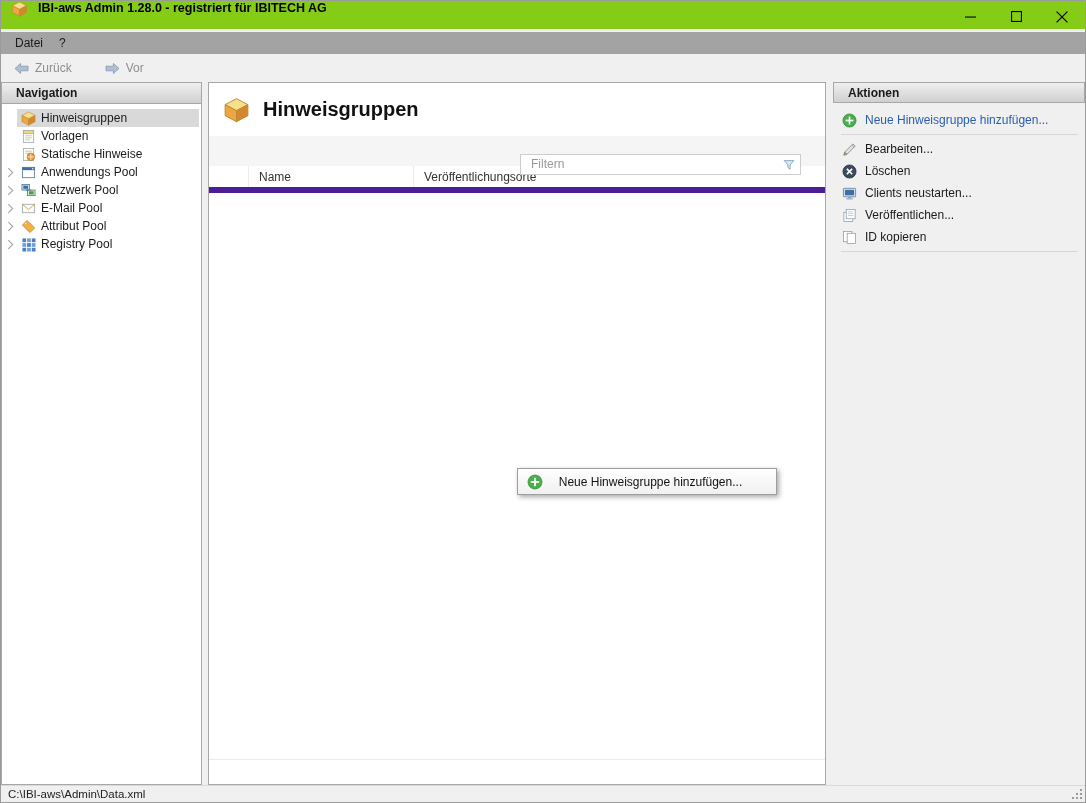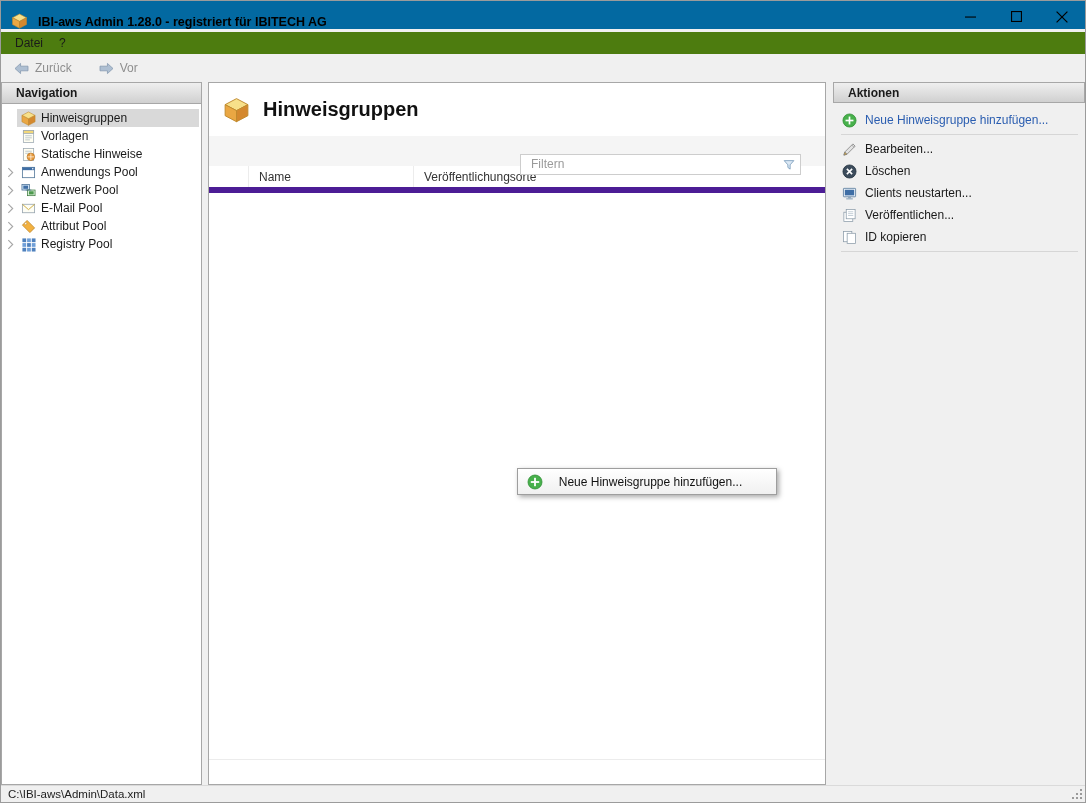--- a/index.html
+++ b/index.html
@@ -15,7 +15,7 @@
   }
 
   
-  .titlebar { position: absolute; left: 0; top: 0; width: 100%; height: 28px; background: #0369a1; display: flex; align-items: flex-end; }
+  .titlebar { position: absolute; left: 0; top: 0; width: 100%; height: 28px; background: #84cc16; display: flex; align-items: flex-start; }
   .app-icon { width: 17px; height: 16px; margin-left: 10px; flex: 0 0 auto; }
   .title-text { margin-left: 10px; font-size: 12.5px; font-weight: 700; color: #000; }
   .win-controls { position: absolute; right: 0; top: 0; height: 31px; display: flex; }

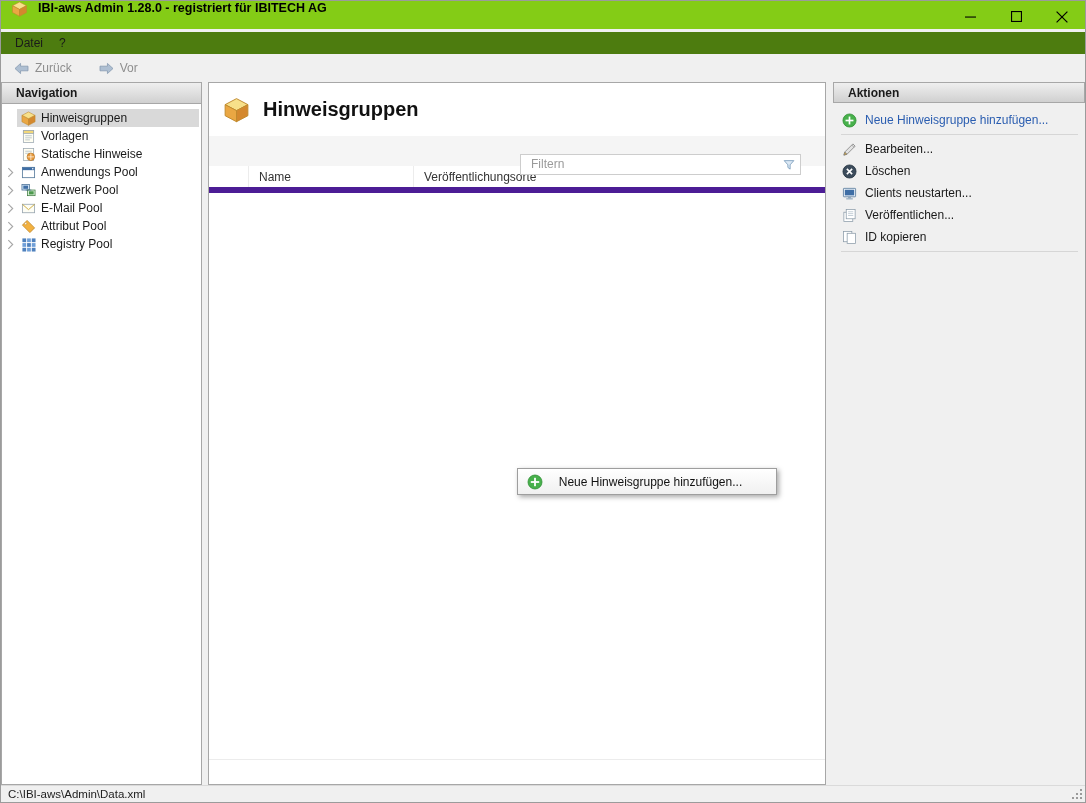--- a/index.html
+++ b/index.html
@@ -22,7 +22,7 @@
   .win-btn { width: 46px; height: 31px; display: flex; align-items: center; justify-content: center; }
 
   
-  .menubar { position: absolute; left: 0; top: 31px; width: 100%; height: 22px; background: #4d7c0f; display: flex; align-items: center; padding-left: 6px; font-size: 12px; color: #1a1a1a; }
+  .menubar { position: absolute; left: 0; top: 31px; width: 100%; height: 22px; background: #a3a3a3; display: flex; align-items: center; padding-left: 6px; font-size: 12px; color: #1a1a1a; }
   .menu-item { padding: 0 8px; height: 100%; display: flex; align-items: center; }
 
   

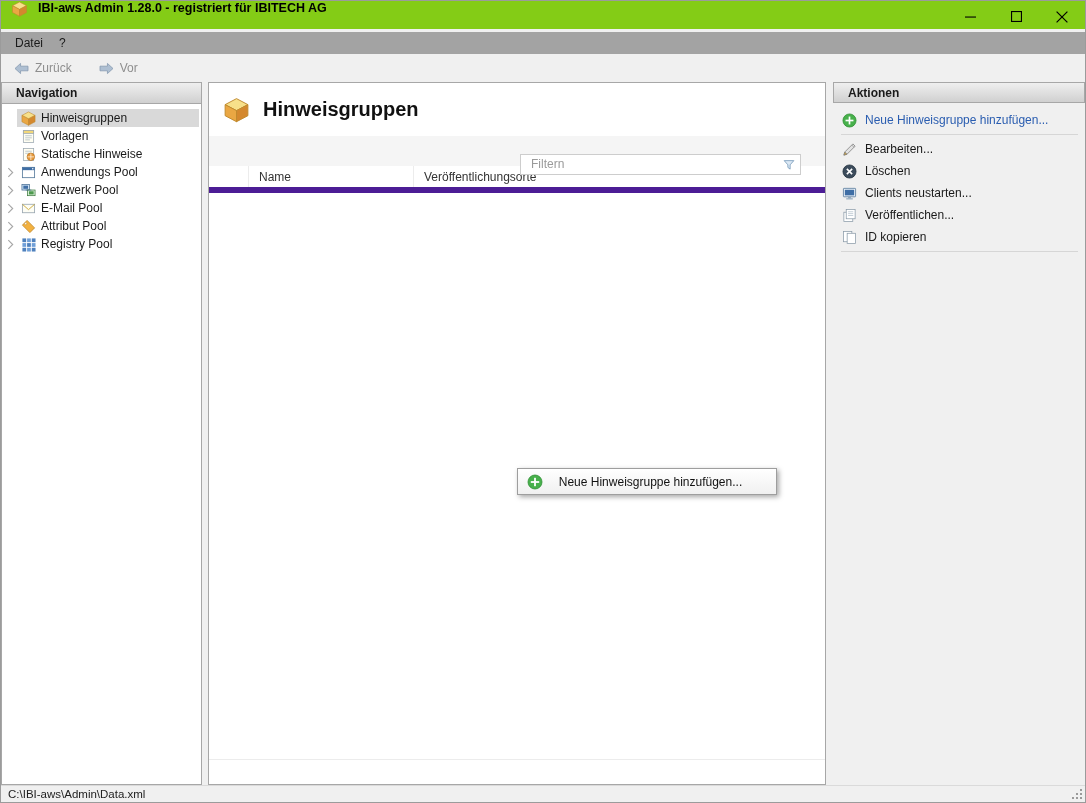--- a/index.html
+++ b/index.html
@@ -26,7 +26,7 @@
   .menu-item { padding: 0 8px; height: 100%; display: flex; align-items: center; }
 
   
-  .toolbar { position: absolute; left: 0; top: 53px; width: 100%; height: 28px; display: flex; align-items: center; padding-left: 6px; gap: 14px; }
+  .toolbar { position: absolute; left: 0; top: 53px; width: 100%; height: 28px; display: flex; align-items: center; padding-left: 6px; gap: 20px; }
   .tool-btn { display: flex; align-items: center; gap: 5px; padding: 3px 6px; font-size: 12px; color: #8e8e8e; }
   .tool-btn svg { display: block; }
 

